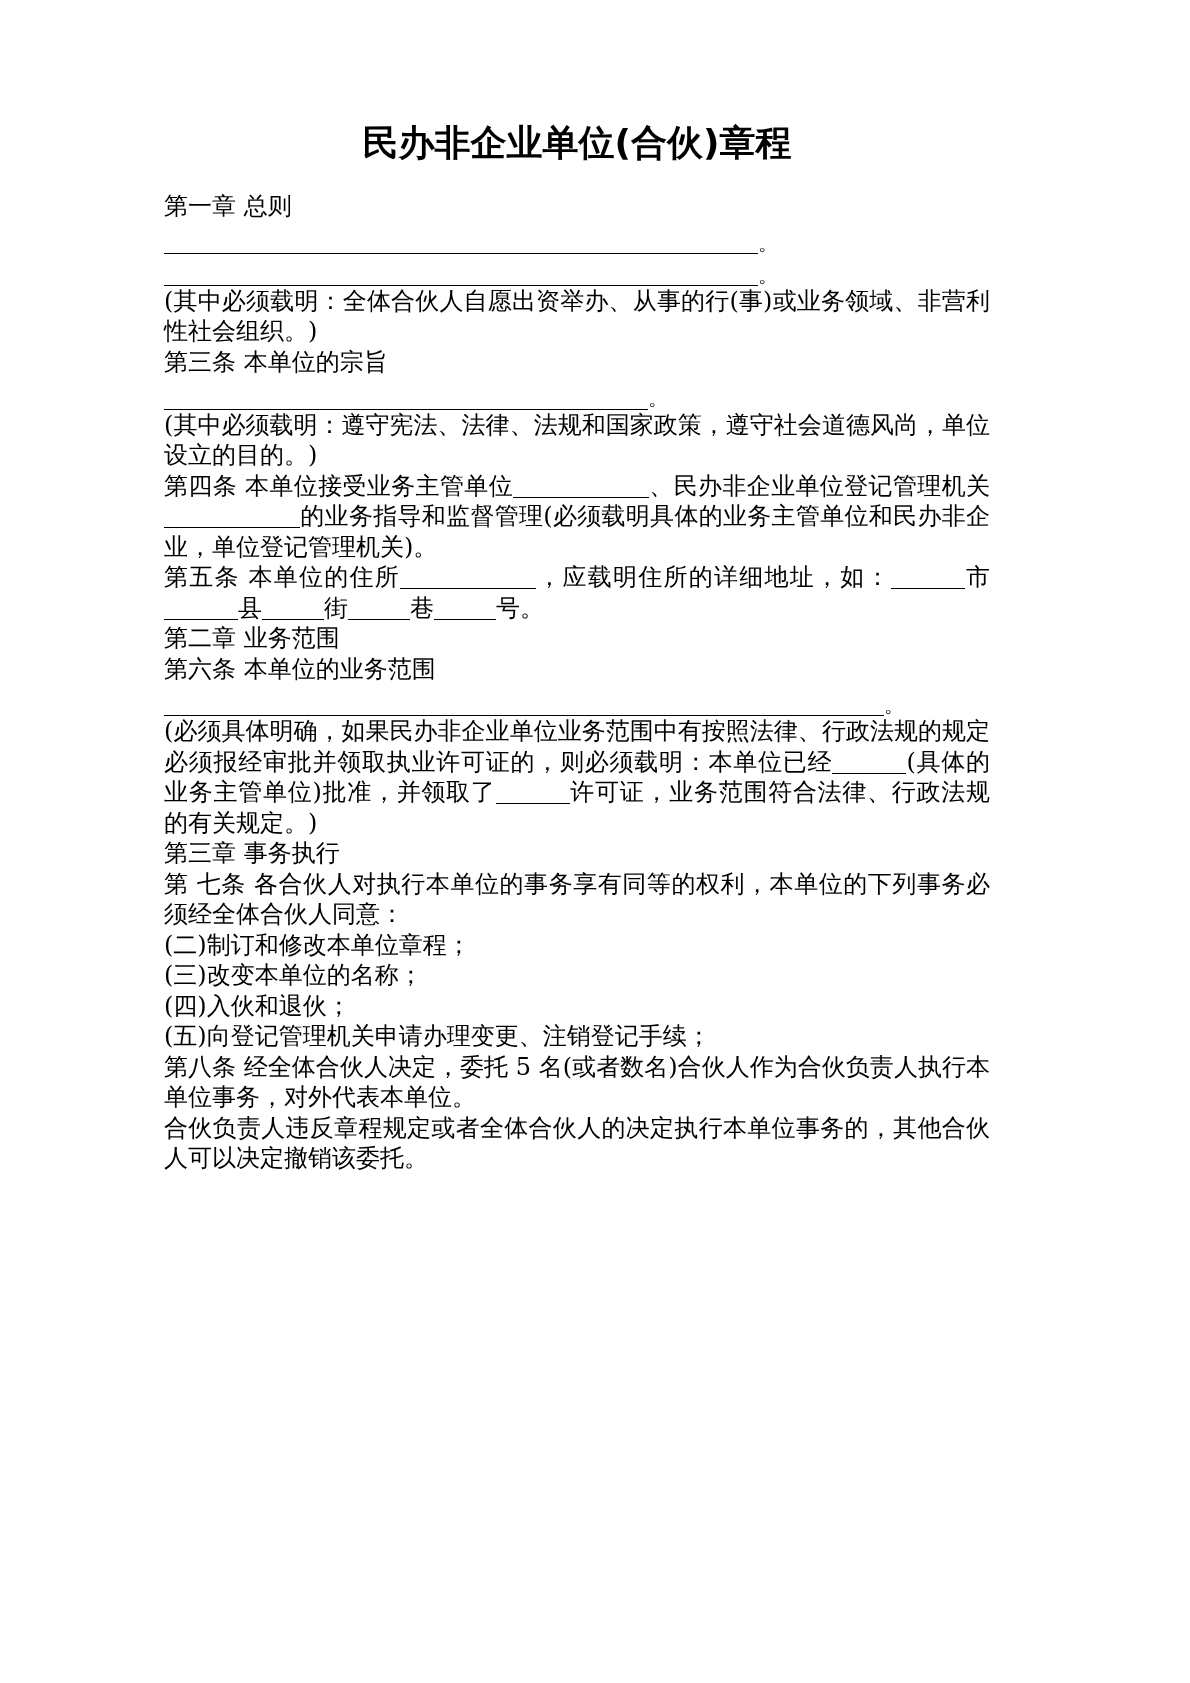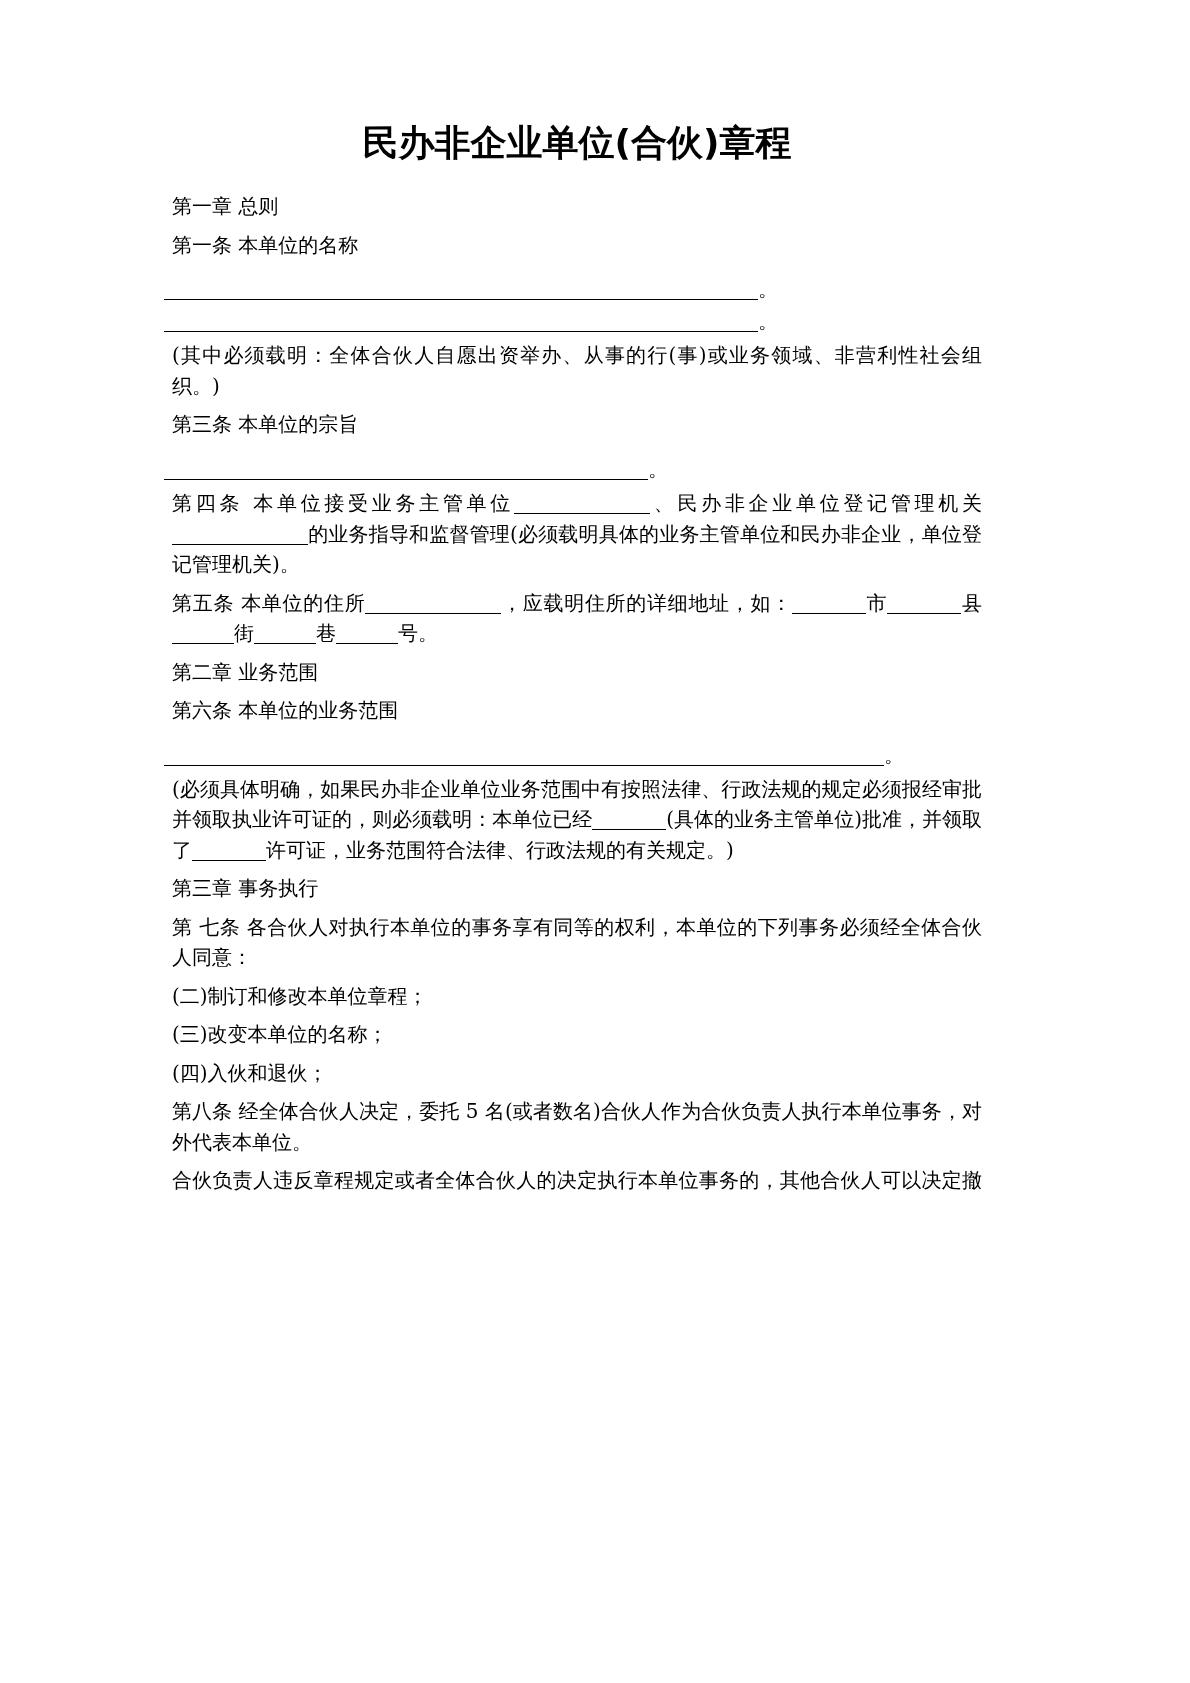--- a/index.html
+++ b/index.html
@@ -37,9 +37,9 @@
     letter-spacing: 0px;
   }
   .para {
-    font-size: 20px;
+    font-size: 24px;
     line-height: 30.5px;
-    margin: 8px;
+    margin: 0;
     text-align: justify;
     text-justify: inter-ideograph;
     word-break: break-all;

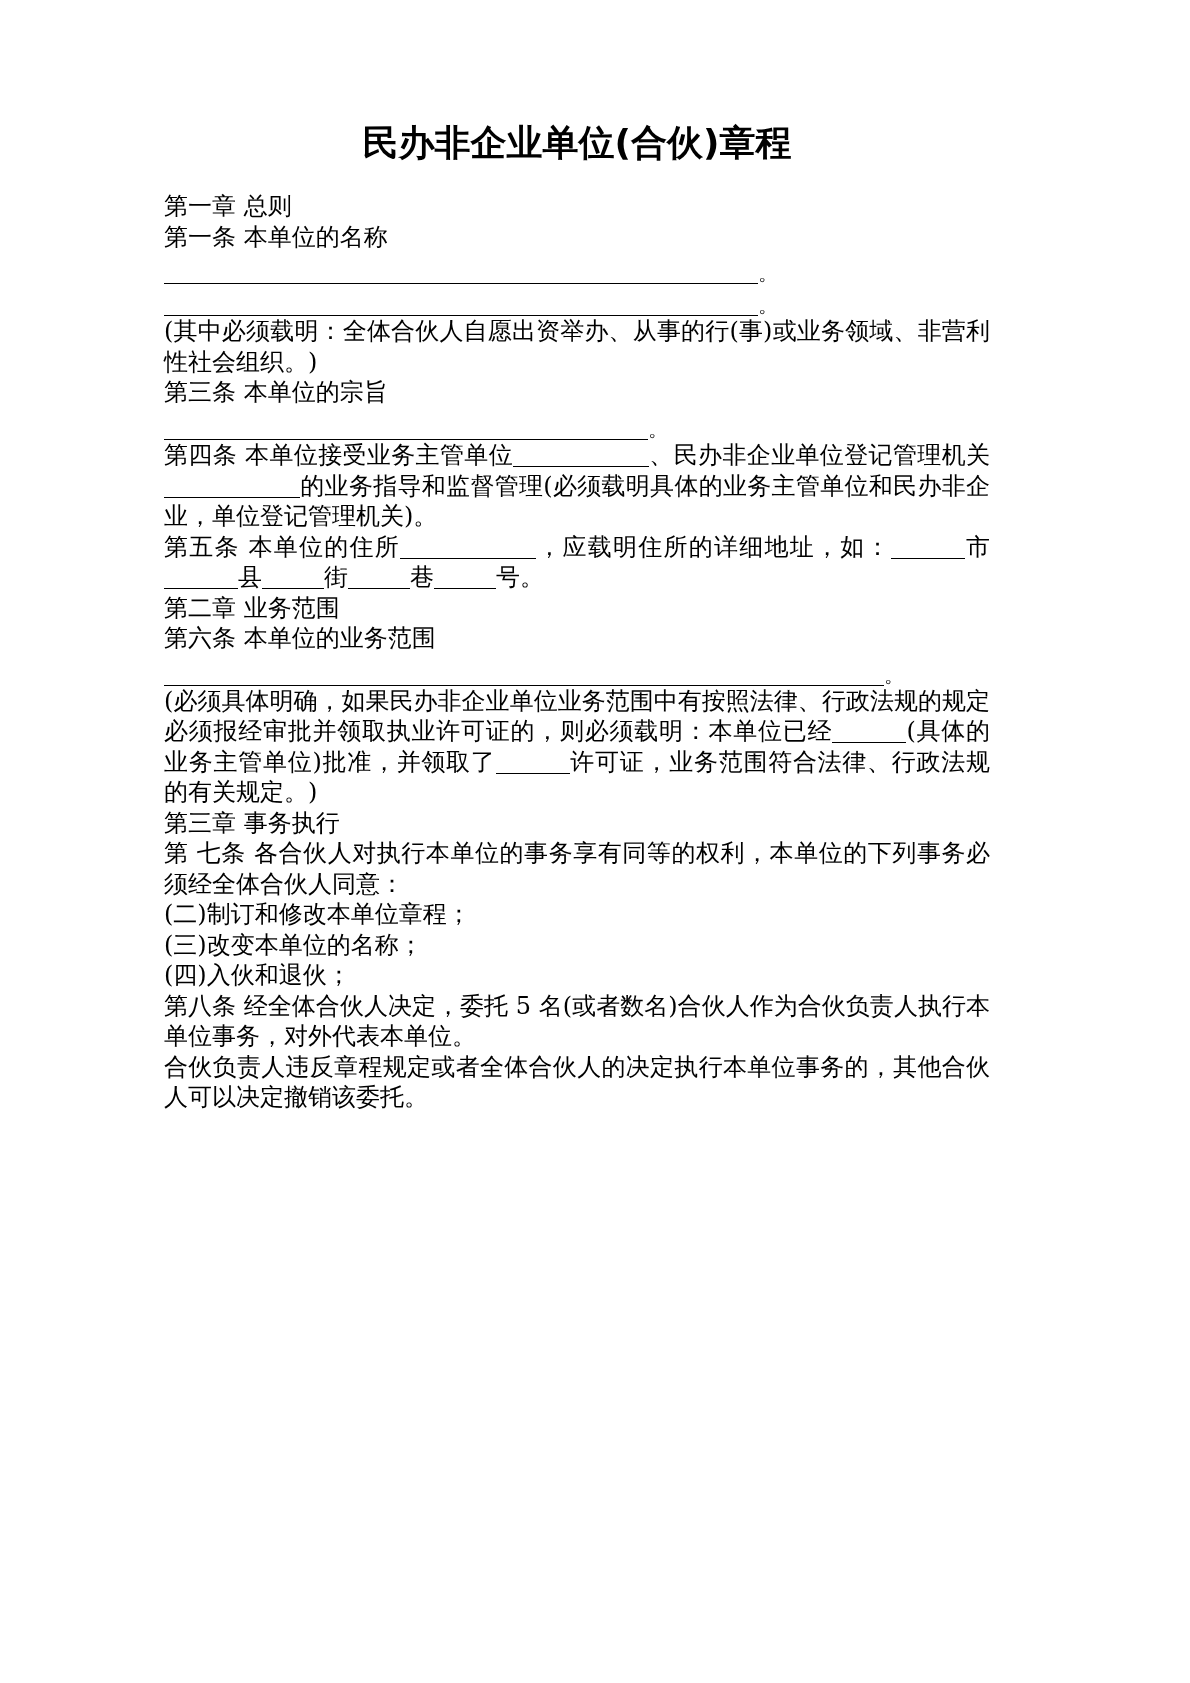--- a/index.html
+++ b/index.html
@@ -92,7 +92,6 @@
     <h1 class="doc-title">民办非企业单位(合伙)章程</h1>
 
     <p class="para nojust">第一章  总则</p>
-    <p class="para nojust">第一条  本单位的名称</p>
 
     <div class="blankgap"></div>
     <div class="blankline">

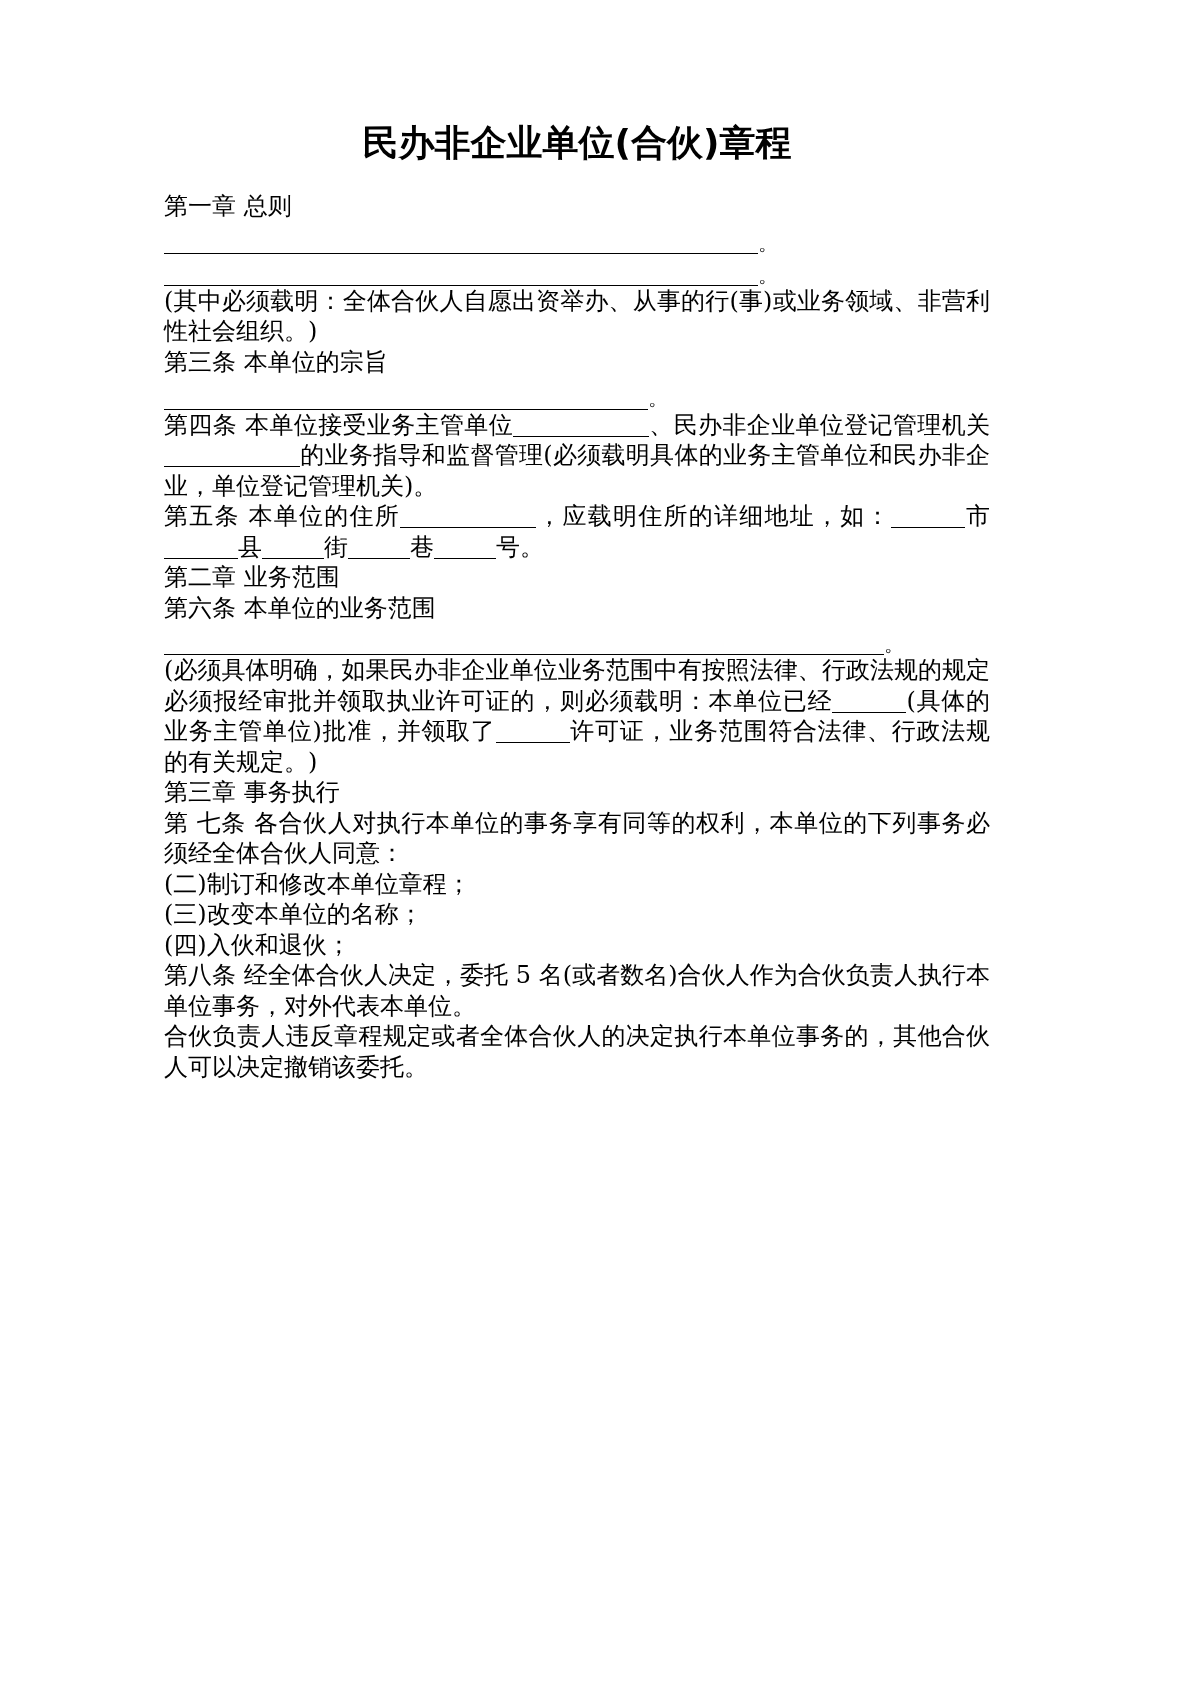--- a/index.html
+++ b/index.html
@@ -117,6 +117,7 @@
       <span class="tail">。</span>
     </div>
 
+    <p class="para">(其中必须载明：遵守宪法、法律、法规和国家政策，遵守社会道德风尚，单位设立的目的。)</p>
 
     <p class="para"><span>第四条  本单位接受业务主管单位</span><span class="fill f-lg"></span><span>、民办非企业单位登记管理机关</span><span class="fill f-lg"></span><span>的业务指导和监督管理(必须载明具体的业务主管单位和民办非企业，单位登记管理机关)。</span></p>
 

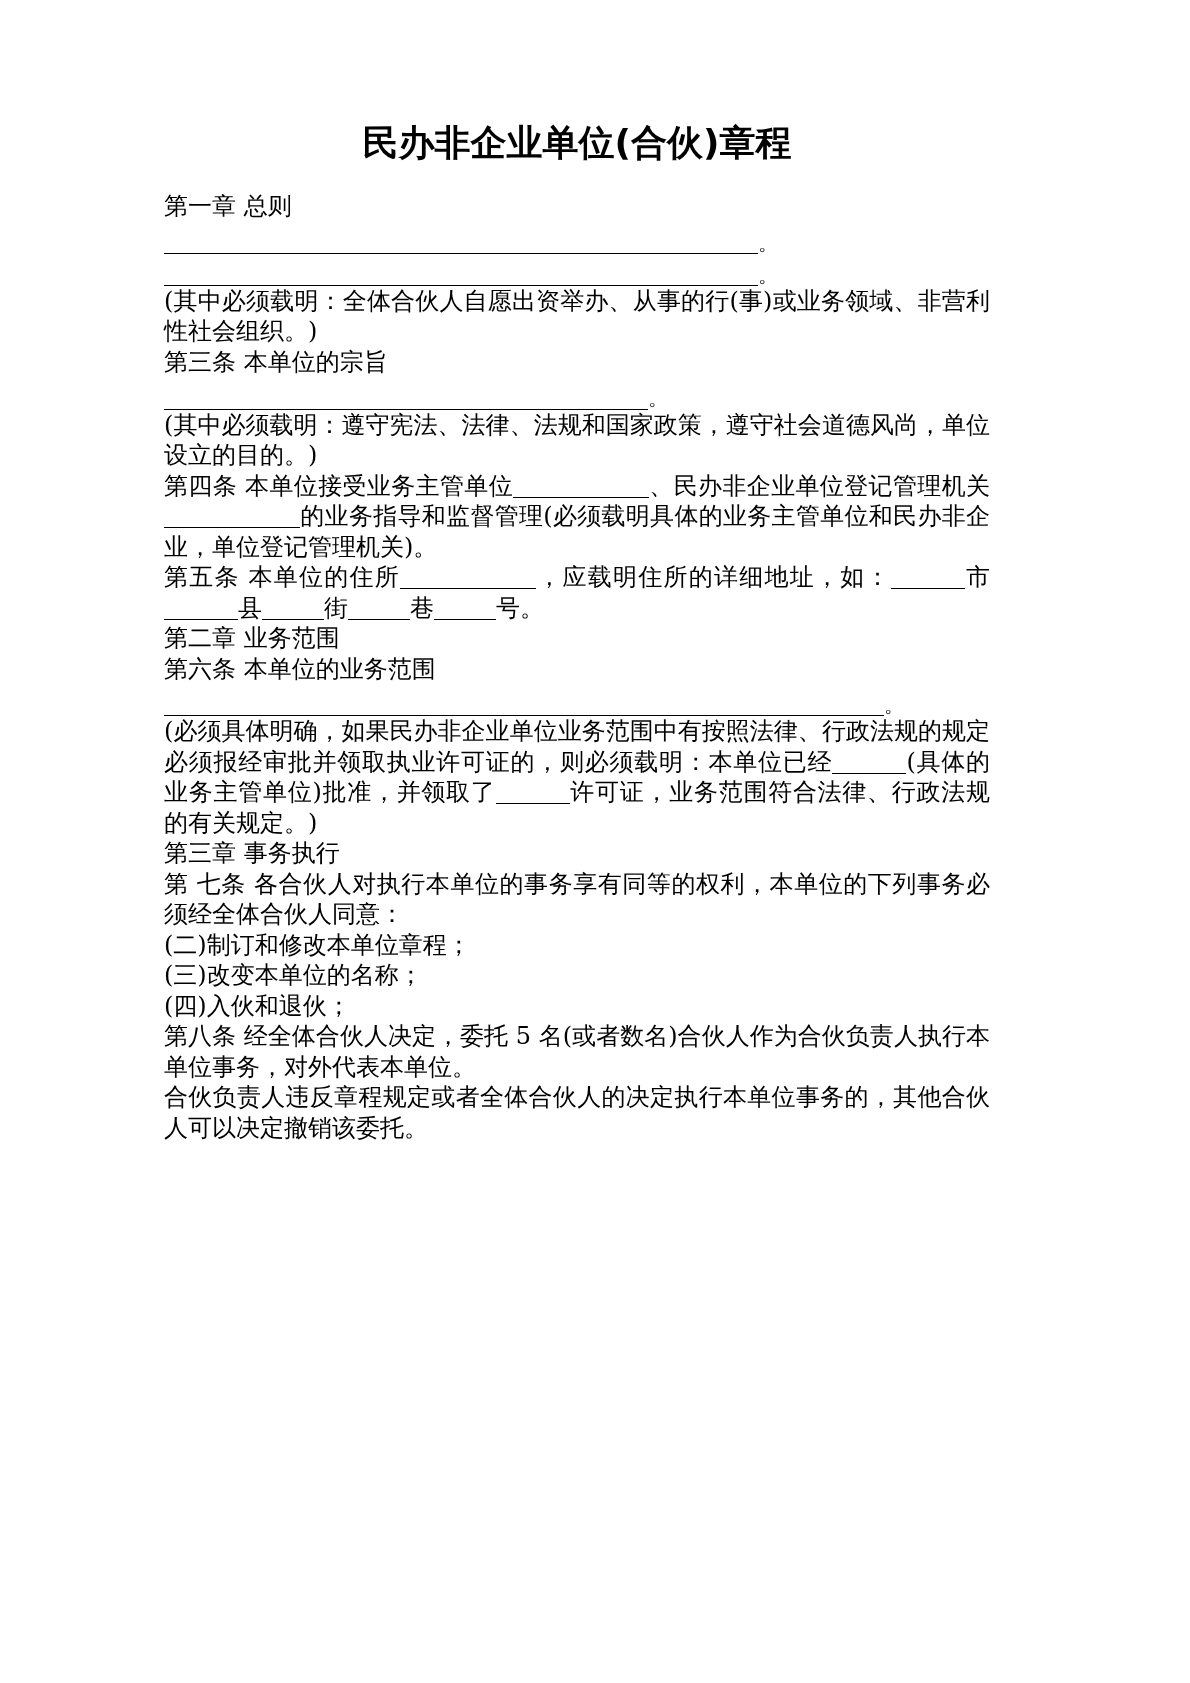--- a/index.html
+++ b/index.html
@@ -140,6 +140,7 @@
     <p class="para nojust">(二)制订和修改本单位章程；</p>
     <p class="para nojust">(三)改变本单位的名称；</p>
     <p class="para nojust">(四)入伙和退伙；</p>
+    <p class="para nojust">(五)向登记管理机关申请办理变更、注销登记手续；</p>
 
 
     <p class="para">第八条  经全体合伙人决定，委托 5 名(或者数名)合伙人作为合伙负责人执行本单位事务，对外代表本单位。</p>

